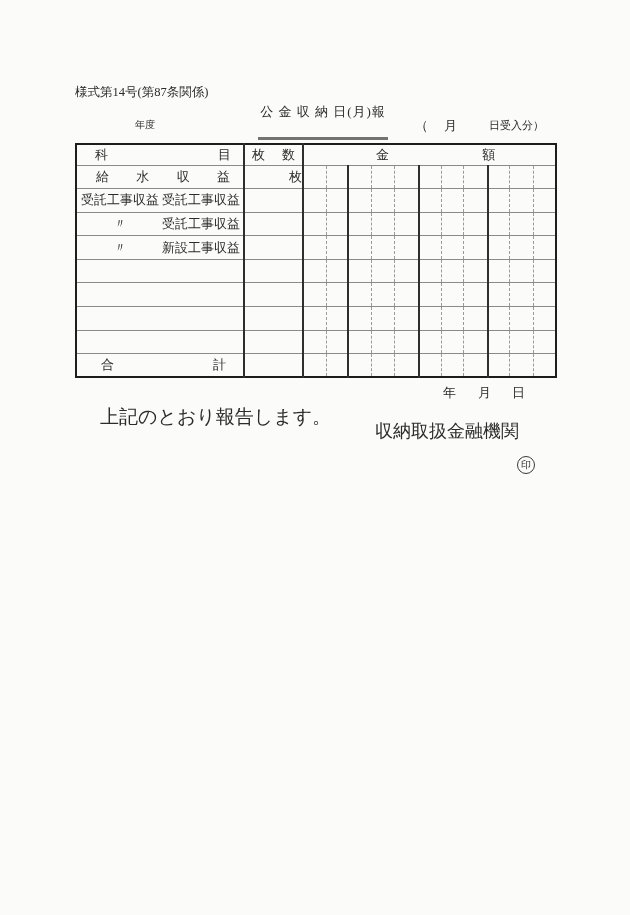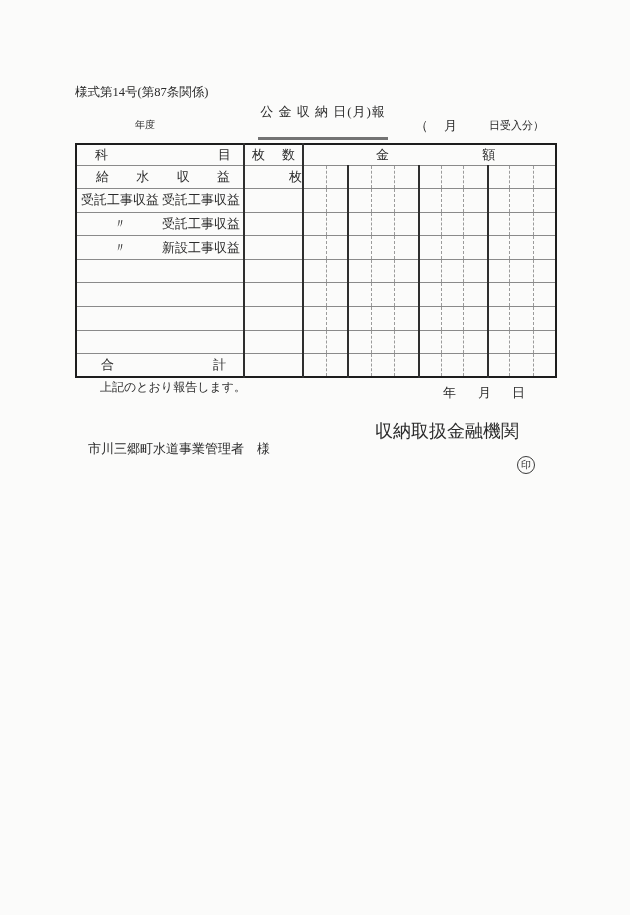--- a/index.html
+++ b/index.html
@@ -46,7 +46,7 @@
   .pair-total{display:flex;justify-content:space-between;align-items:center;padding:0 17px 0 24px;}
   td.unit{text-align:right;padding-right:7px;}
 
-  .statement{left:100px;top:381px;font-size:12px;text-align:right;}
+  .statement{left:100px;top:406px;font-size:19px;text-align:right;}
   .d-year{left:443px;top:386px;font-size:13px;}
   .d-month{left:478px;top:386px;font-size:13px;}
   .d-day{left:512px;top:386px;font-size:13px;}

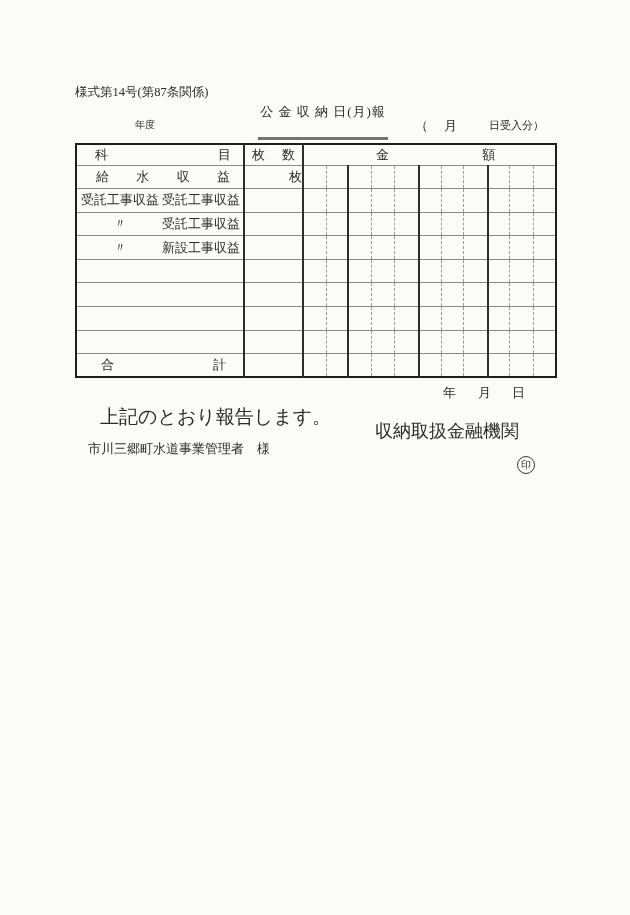--- a/index.html
+++ b/index.html
@@ -288,7 +288,6 @@
   <span class="abs d-day">日</span>
 
   <div class="abs institution">収納取扱金融機関</div>
-  <div class="abs addressee">市川三郷町水道事業管理者　様</div>
 
   <div class="abs seal">印</div>
 

